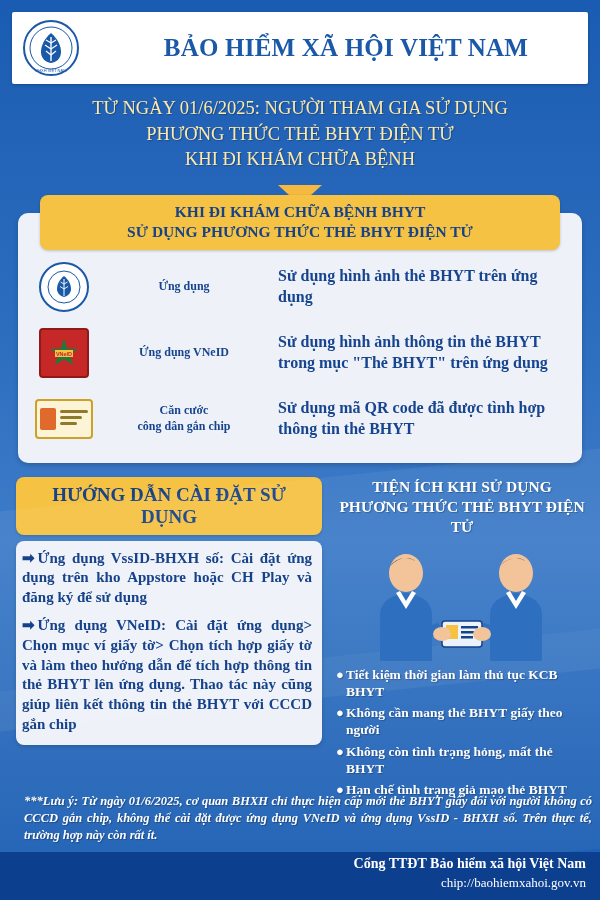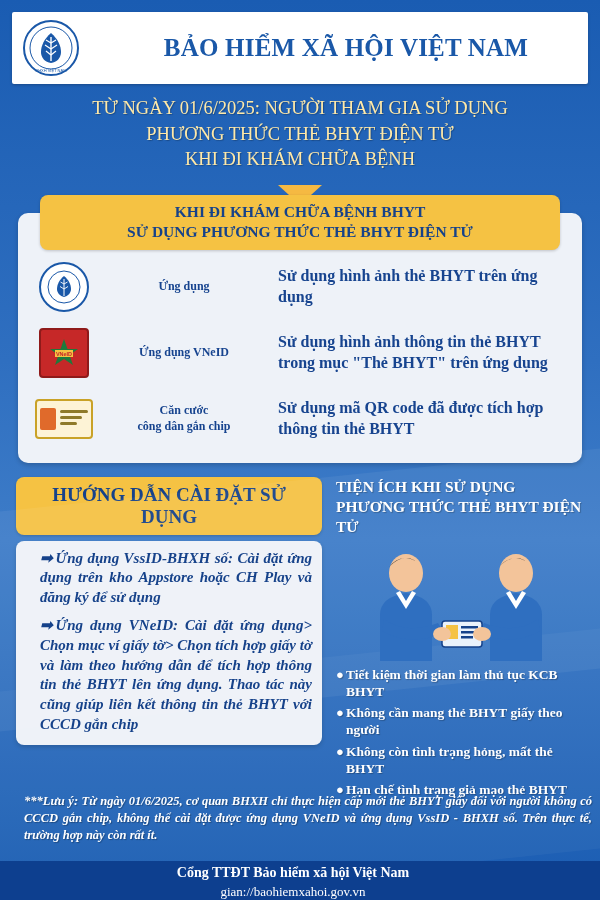--- a/index.html
+++ b/index.html
@@ -369,7 +369,7 @@
           <div>Căn cước</div>
           <div>công dân gắn chip</div>
         </div>
-        <div class="row-right">Sử dụng mã QR code đã được tích hợp thông tin thẻ BHYT</div>
+        <div class="row-right">Sử dụng mã QR code đã được tình hợp thông tin thẻ BHYT</div>
       </div>
 
     </div>

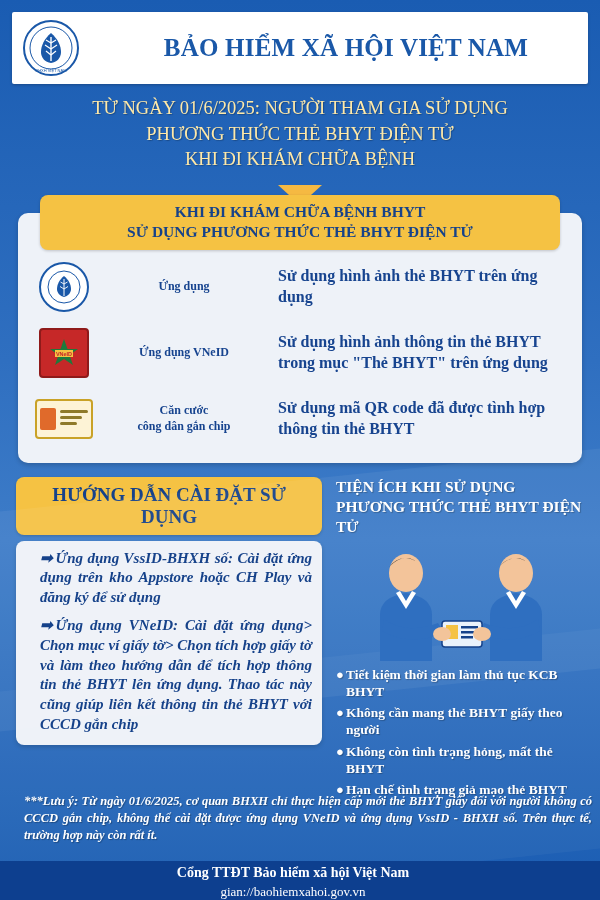--- a/index.html
+++ b/index.html
@@ -224,6 +224,7 @@
   }
 
   .right-title {
+    text-align: center;
     color: #ffffff;
     font-weight: bold;
     font-size: 15.5px;

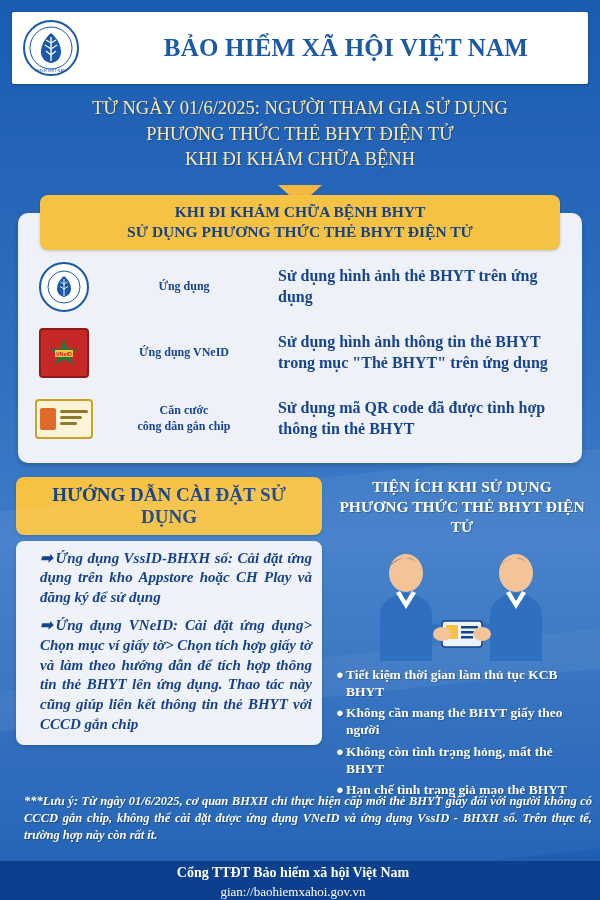--- a/index.html
+++ b/index.html
@@ -201,9 +201,8 @@
     background: #eef2f8;
     border-radius: 8px;
     margin: 6px 6px 0 6px;
-    padding: 8px 10px 10px 24px;
+    padding: 8px 10px 10px 6px;
     box-shadow: 0 2px 4px rgba(0,0,0,0.18);
-    font-style: italic;
   }
   .guide-item {
     color: #16428a;

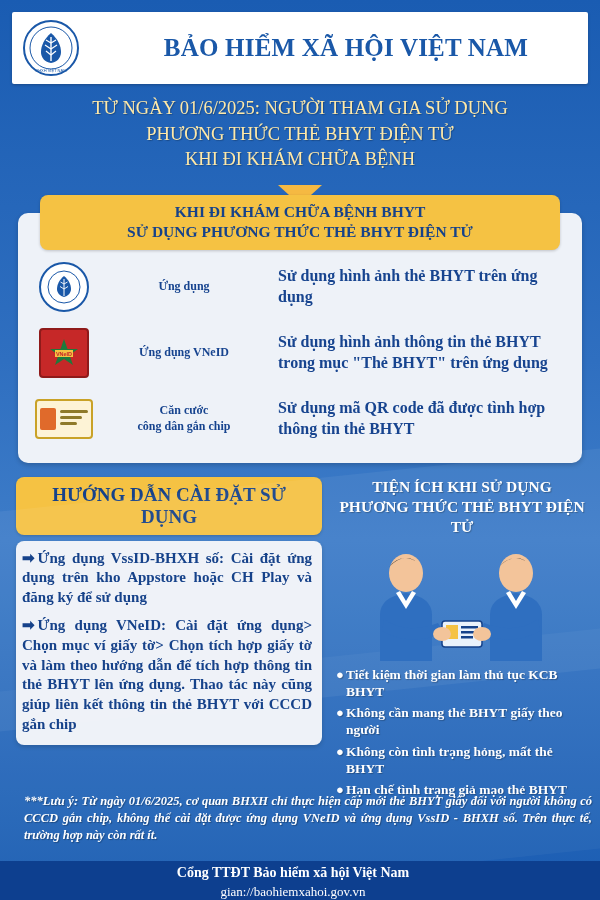--- a/index.html
+++ b/index.html
@@ -273,10 +273,10 @@
   .footer {
     position: absolute;
     left: 0; right: 0; bottom: 0;
-    height: 39px;
+    height: 48px;
     background: #0d3f8f;
     color: #ffffff;
-    text-align: center;
+    text-align: right;
     padding: 4px 14px 0 0;
     box-sizing: border-box;
   }

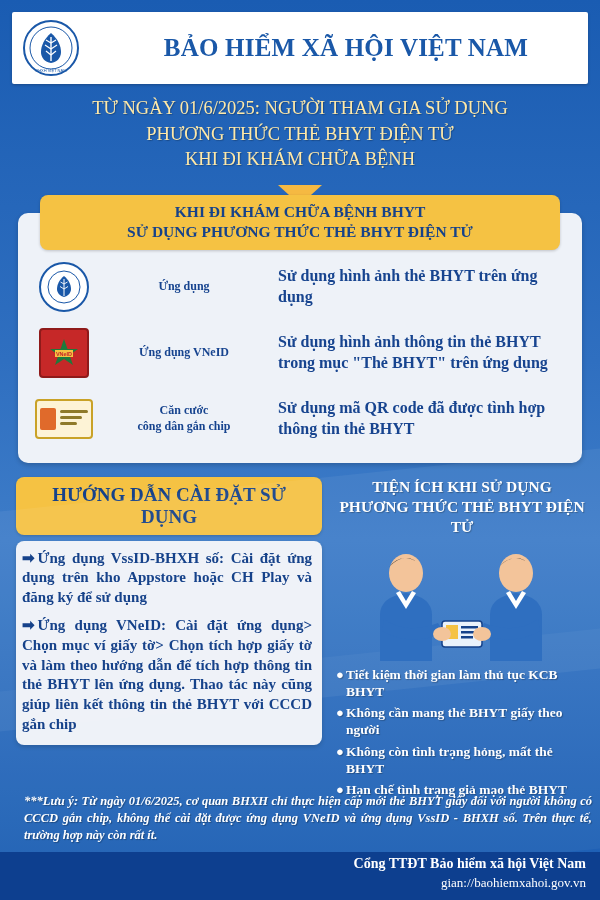--- a/index.html
+++ b/index.html
@@ -445,7 +445,7 @@
 
   <div class="footer">
     <div class="f1">Cổng TTĐT Bảo hiểm xã hội Việt Nam</div>
-    <div class="f2">gian://baohiemxahoi.gov.vn</div>
+    <div class="f2">chip://baohiemxahoi.gov.vn</div>
   </div>
 </div>
 

